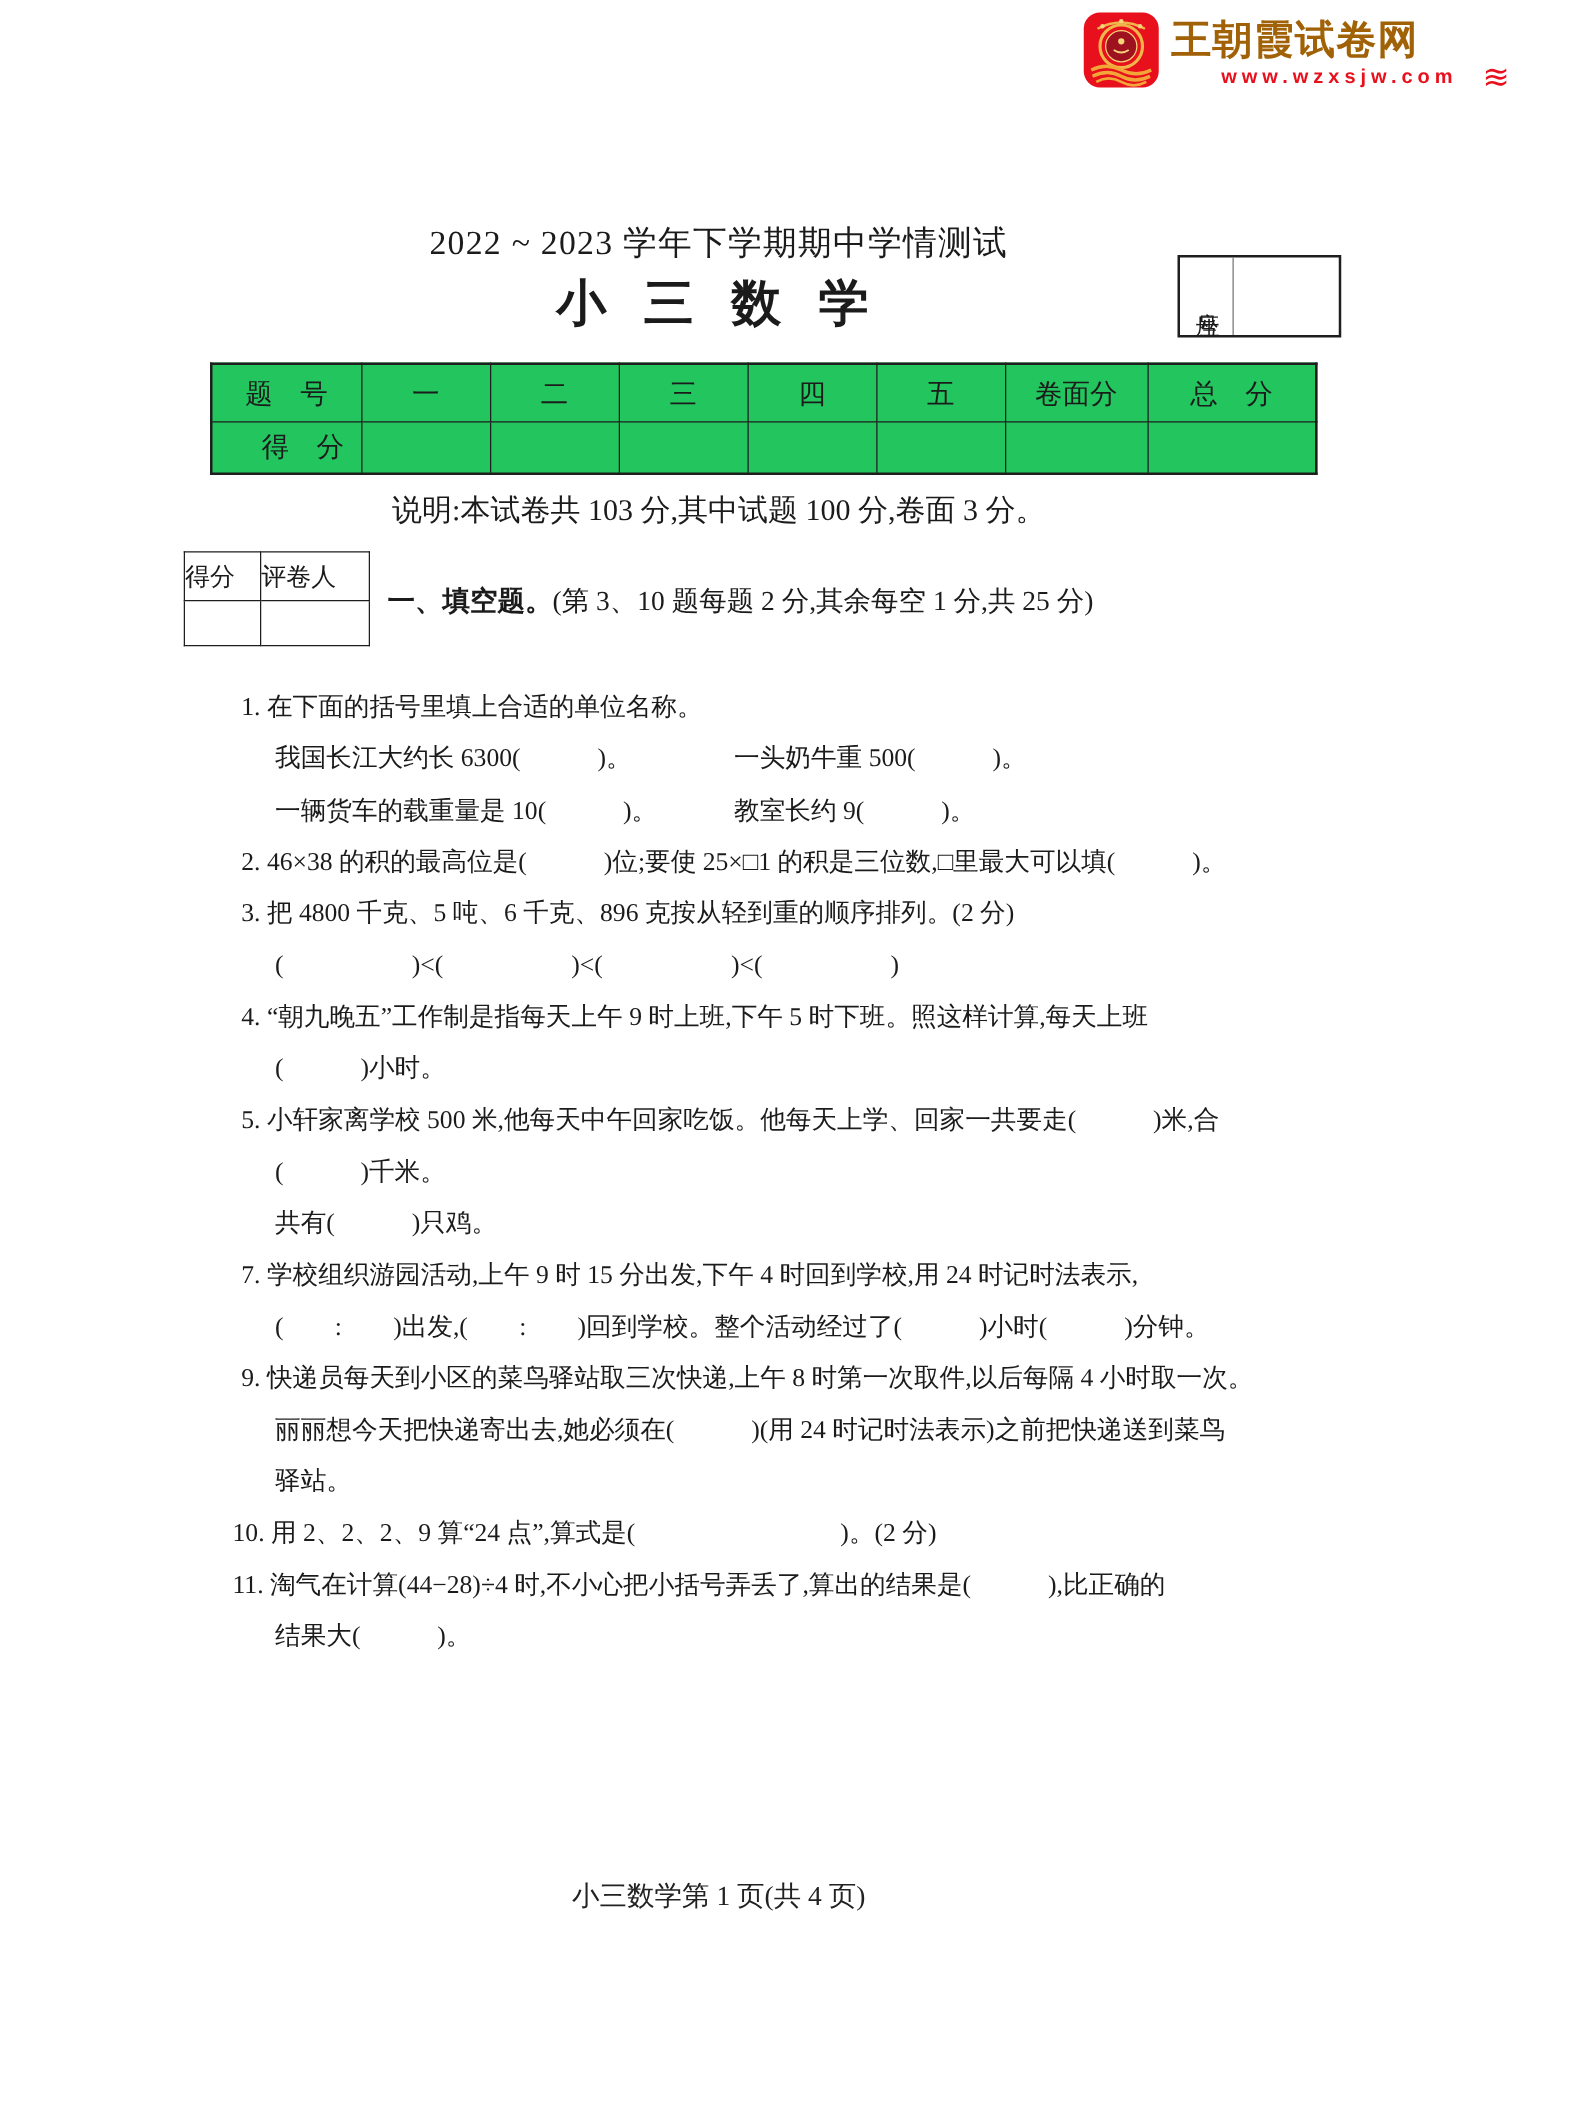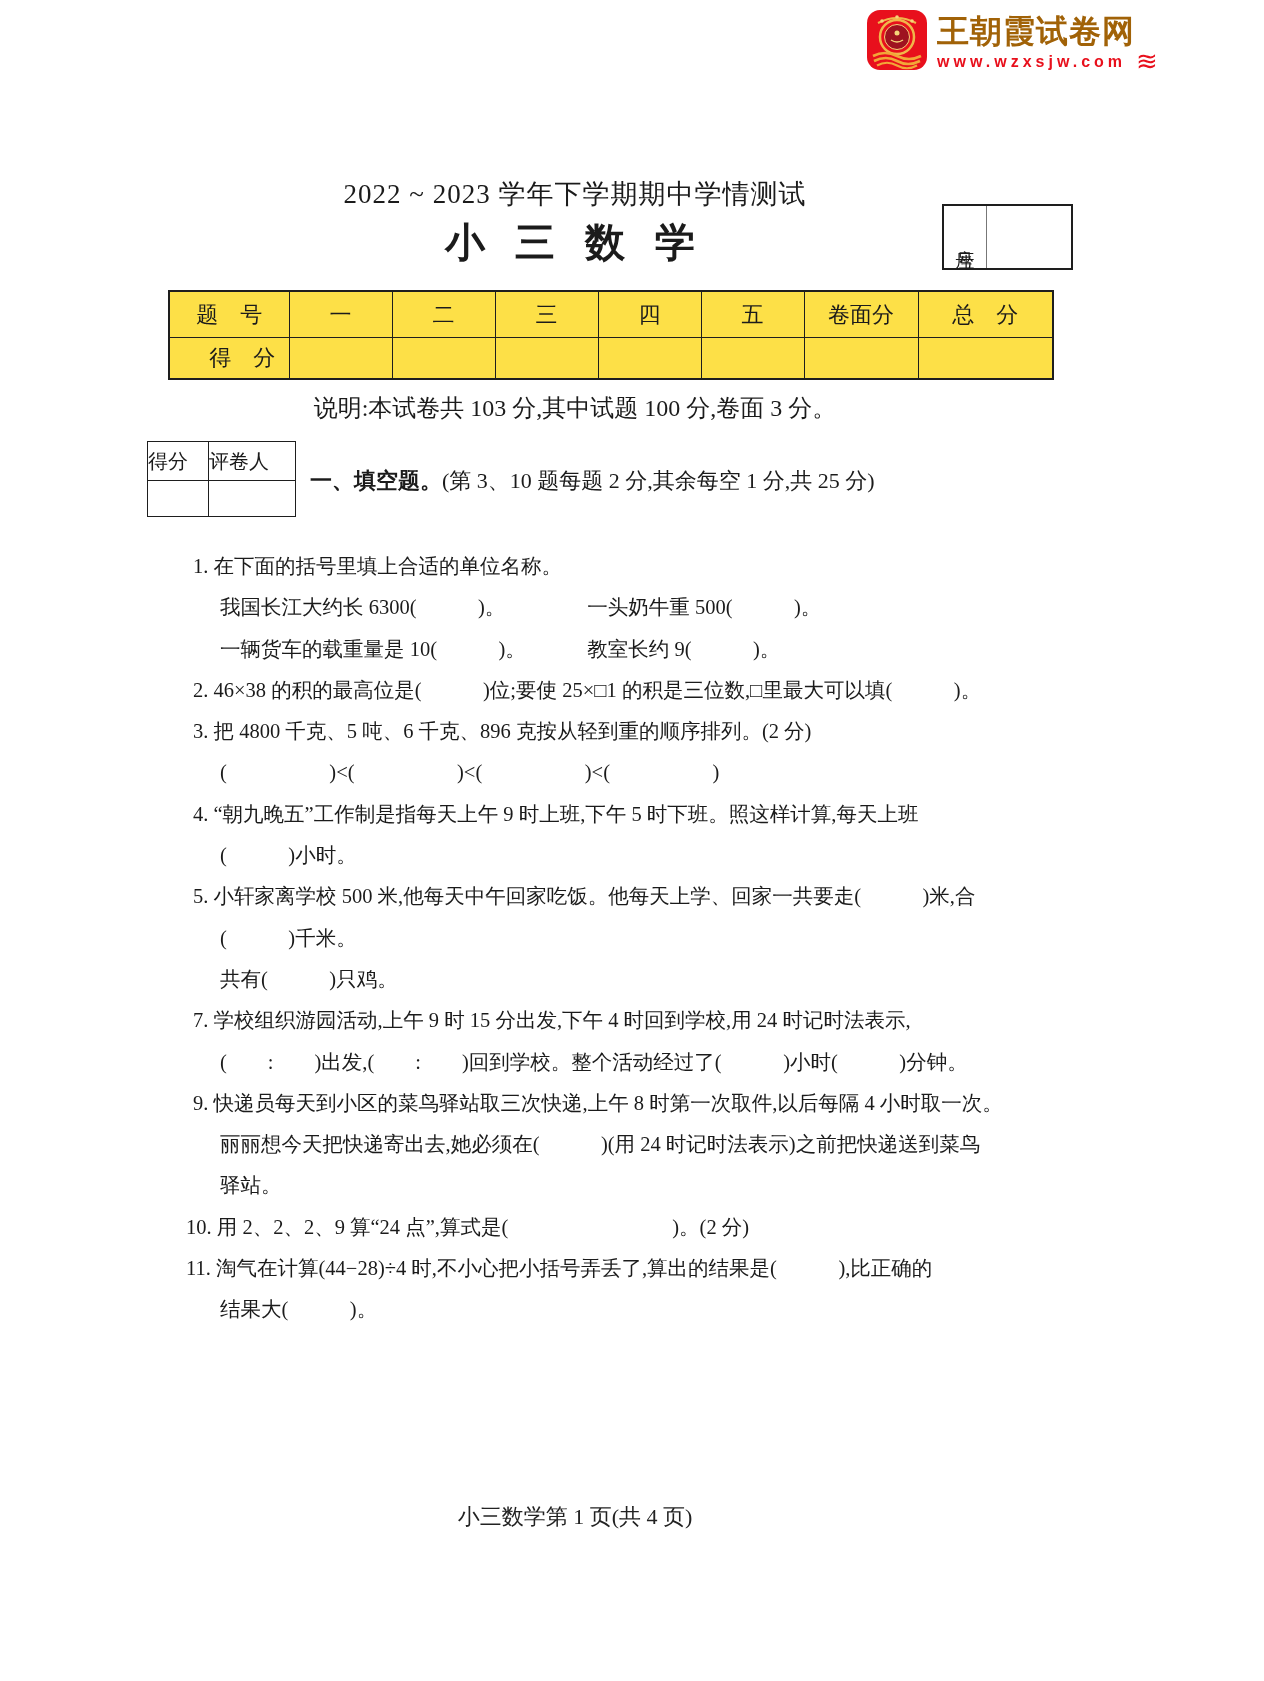--- a/index.html
+++ b/index.html
@@ -15,7 +15,7 @@
     font-family:"Liberation Sans","DejaVu Sans",sans-serif;font-weight:bold;
     color:#a16207;font-size:32px;line-height:44px;letter-spacing:1px;white-space:nowrap;
   }
-  .site-url-row{display:flex;align-items:center;gap:10px;color:#e8101c;margin-top:0px;}
+  .site-url-row{display:flex;align-items:center;gap:20px;color:#e8101c;margin-top:0px;margin-left:40px;}
   .site-url{
     font-family:"Liberation Sans","DejaVu Sans",sans-serif;font-weight:bold;
     font-size:16px;letter-spacing:4px;white-space:nowrap;

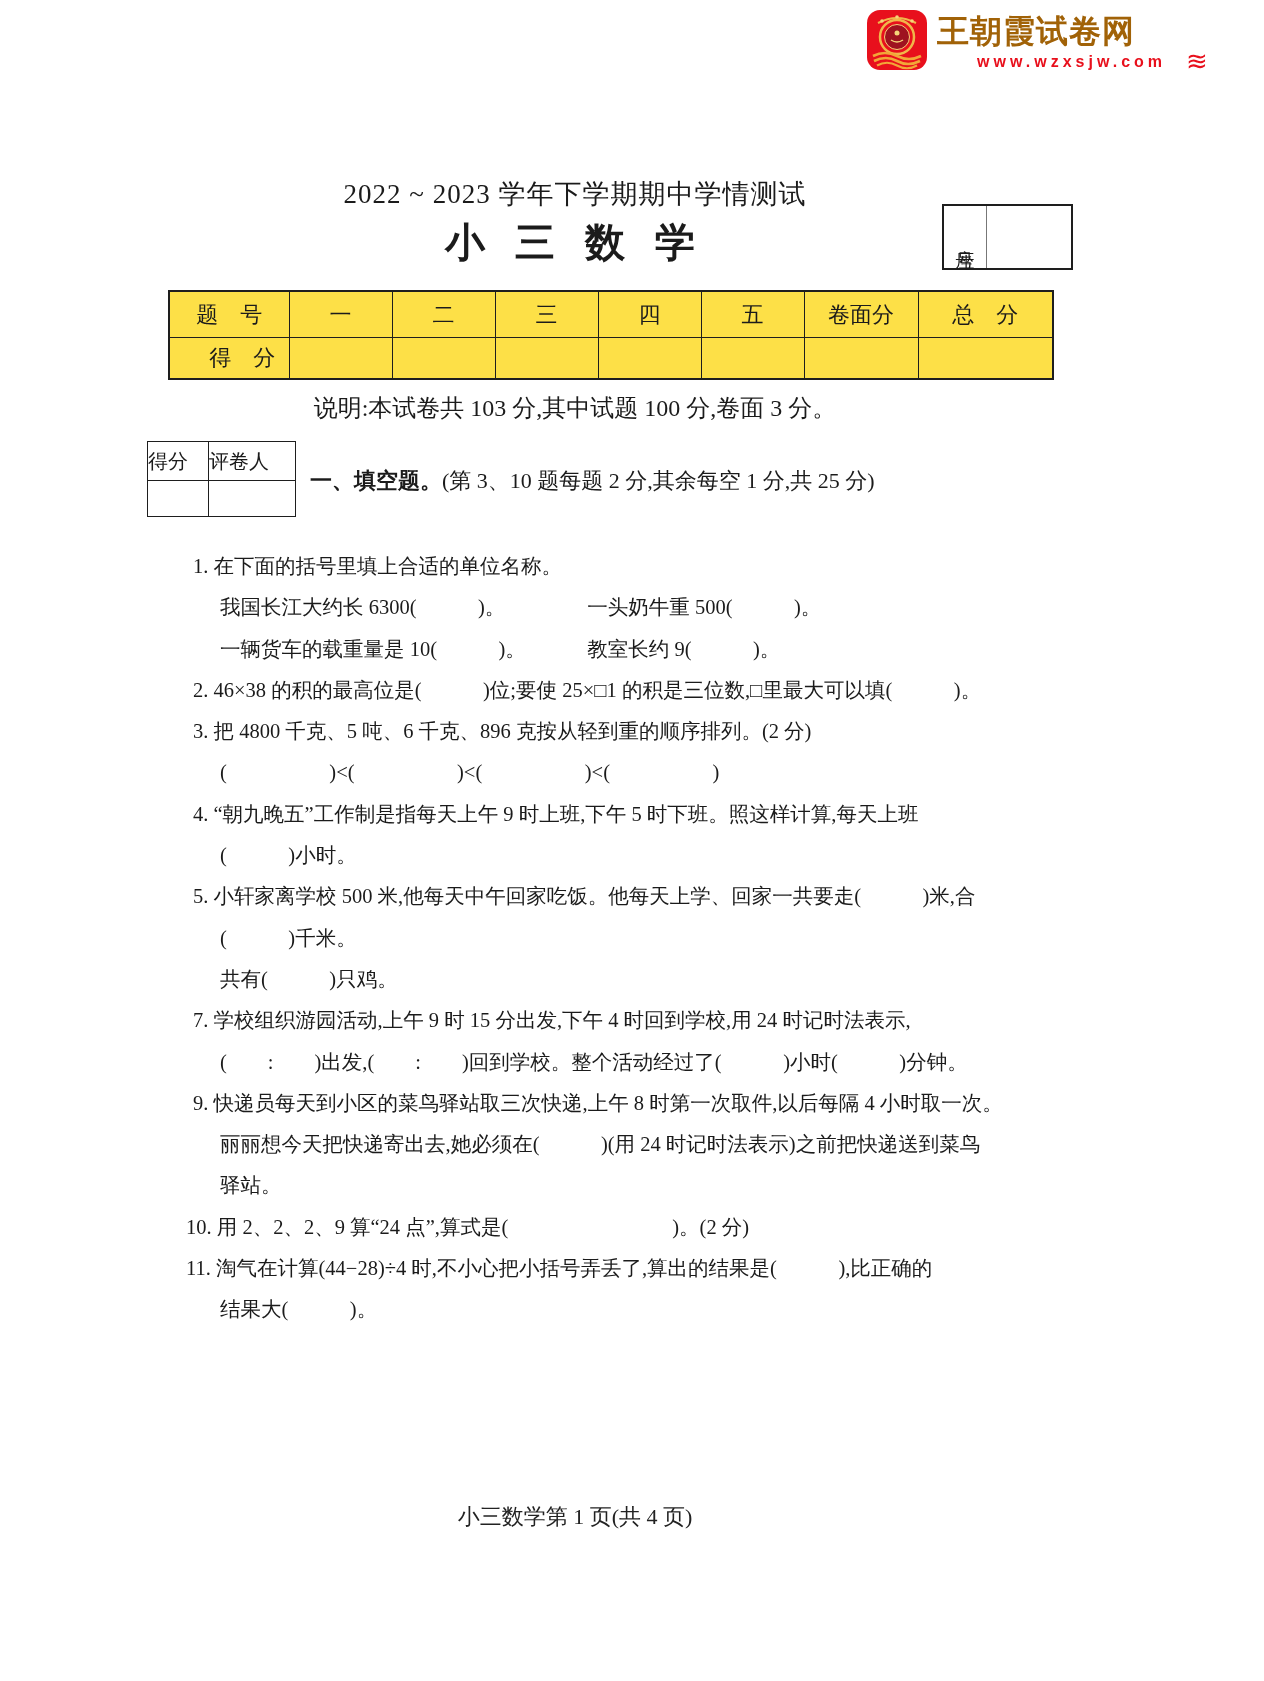--- a/index.html
+++ b/index.html
@@ -35,7 +35,7 @@
   }
   .seat-value{flex:1;}
   
-  .score-table{position:absolute;left:168px;top:290px;width:884px;border-collapse:collapse;table-layout:fixed;background:#fde047;}
+  .score-table{position:absolute;left:168px;top:290px;width:884px;border-collapse:collapse;table-layout:fixed;background:#22c55e;}
   .score-table td{border:1.6px solid #1e1e1e;text-align:center;font-size:22px;padding:0;}
   .score-table tr.hdr td{height:45px;}
   .score-table tr.val td{height:40px;padding-left:26px;}

